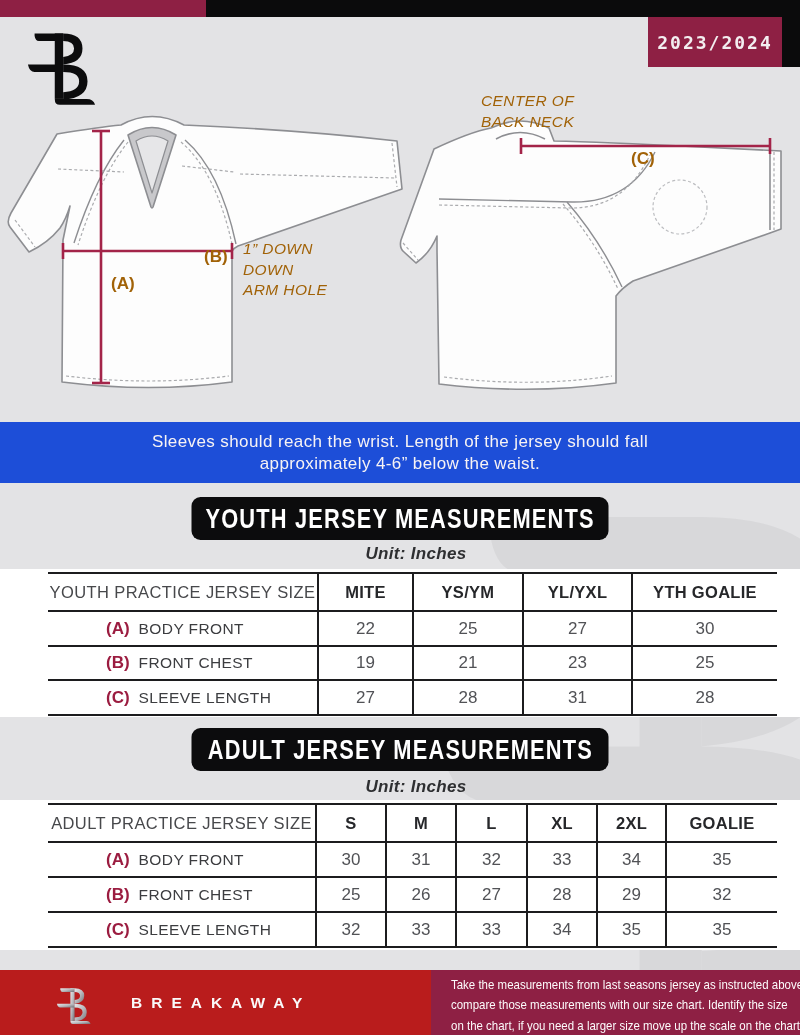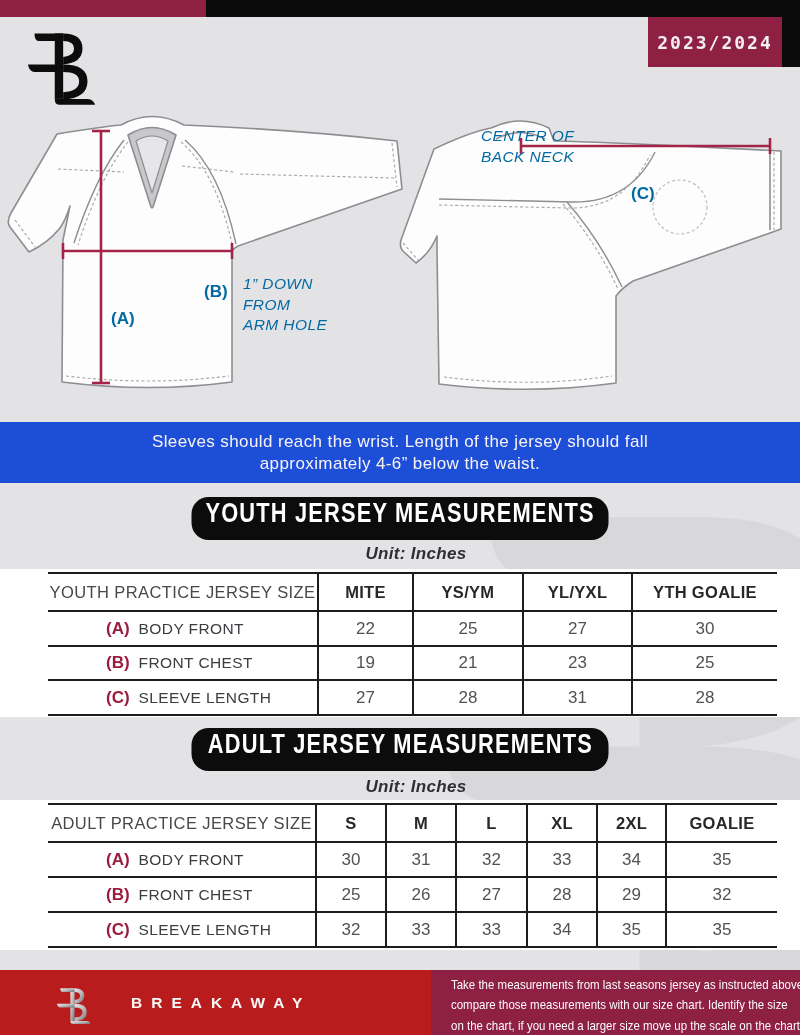--- a/index.html
+++ b/index.html
@@ -36,7 +36,7 @@
 
   
   .jerseys{left:0;top:90px;}
-  .anno{color:#0369a1;white-space:nowrap;margin-top:35px;}
+  .anno{color:#a16207;white-space:nowrap;}
   .anno.key{font-weight:bold;font-size:17px;}
   .anno.cap{font-style:italic;font-size:15.5px;line-height:20.5px;letter-spacing:0.4px;}
 

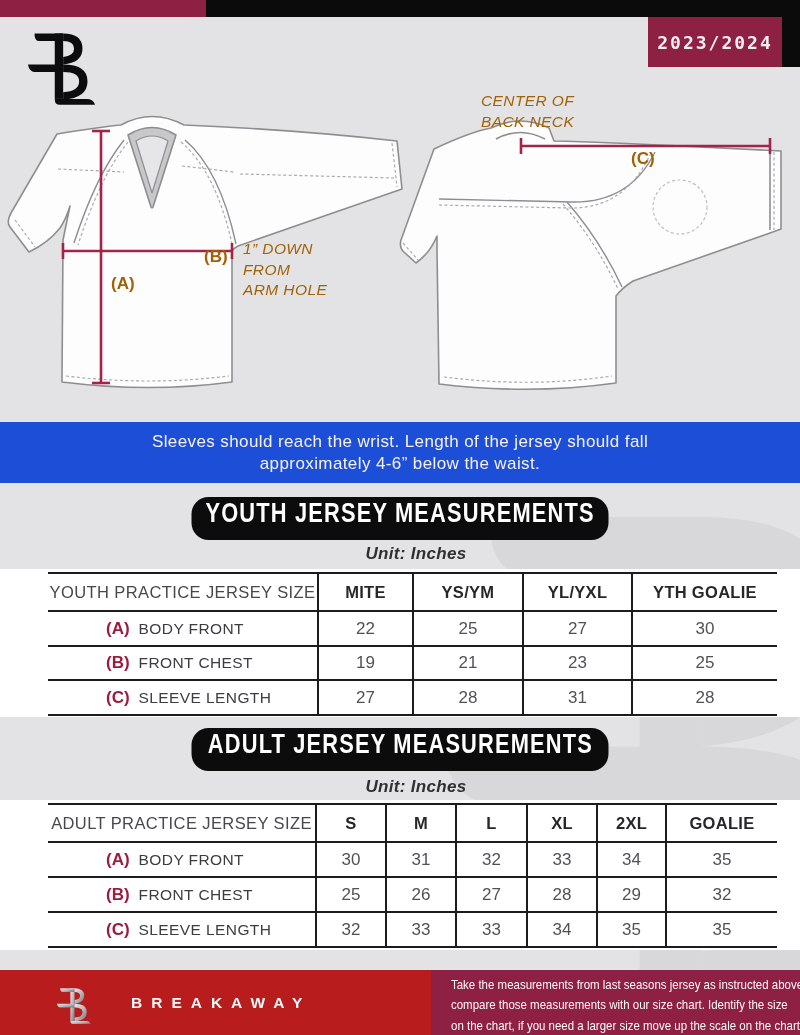--- a/index.html
+++ b/index.html
@@ -192,7 +192,7 @@
   <div class="abs anno key" style="left:204px;top:247px;">(B)</div>
   <div class="abs anno cap" style="left:243px;top:239px;">
     <div>1” DOWN</div>
-    <div>FROM</div>
+    <div>DOWN</div>
     <div>ARM HOLE</div>
   </div>
   <div class="abs anno key" style="left:111px;top:274px;">(A)</div>

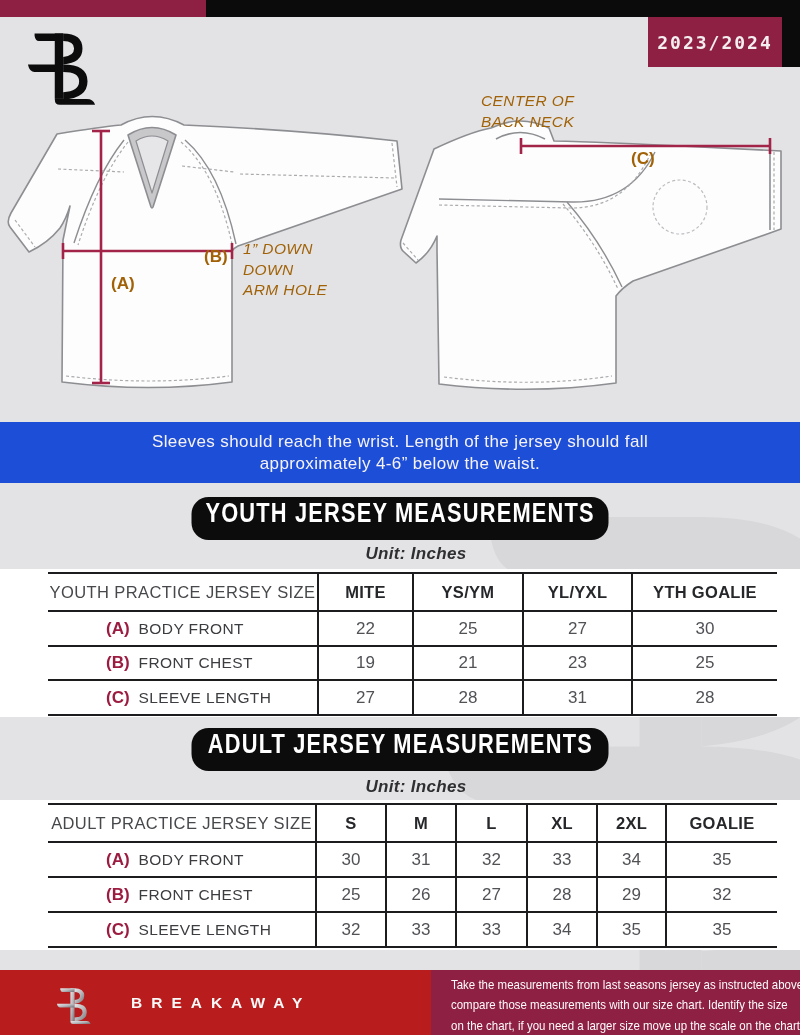--- a/index.html
+++ b/index.html
@@ -51,8 +51,8 @@
   
   .banner{
     left:50%;transform:translateX(-50%);
-    width:417px;height:43px;background:#0c0c0d;border-radius:17px;
-    display:flex;justify-content:center;
+    width:417px;height:43px;background:#0c0c0d;border-radius:9px;
+    display:flex;align-items:center;justify-content:center;
   }
   .banner span{
     display:inline-block;color:#ffffff;font-weight:bold;font-size:28px;

